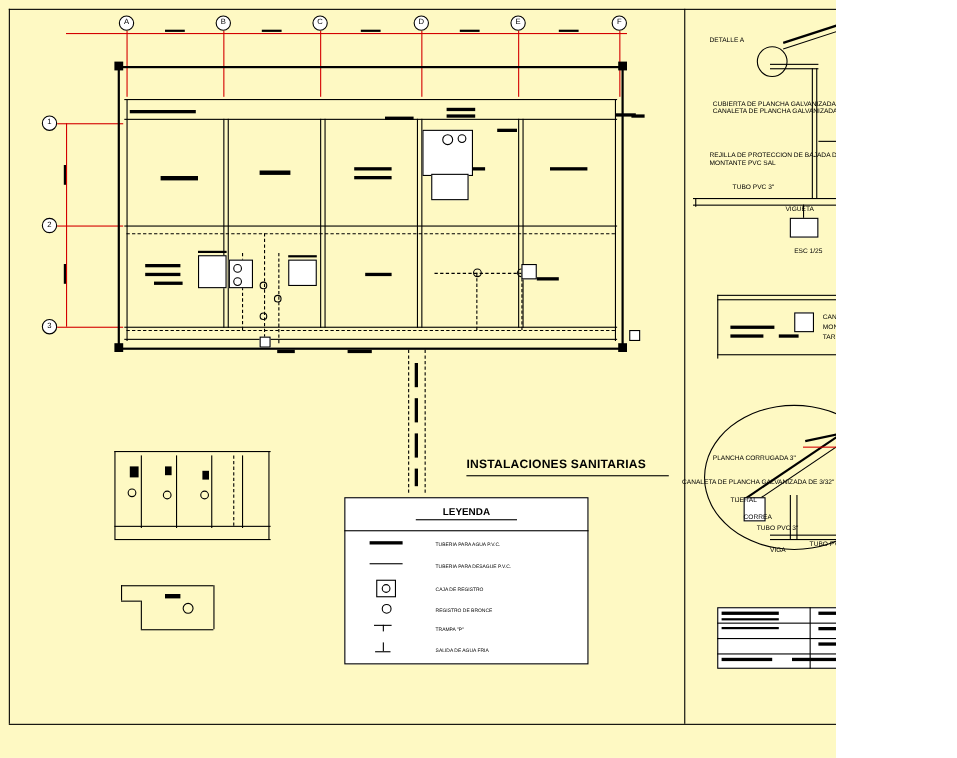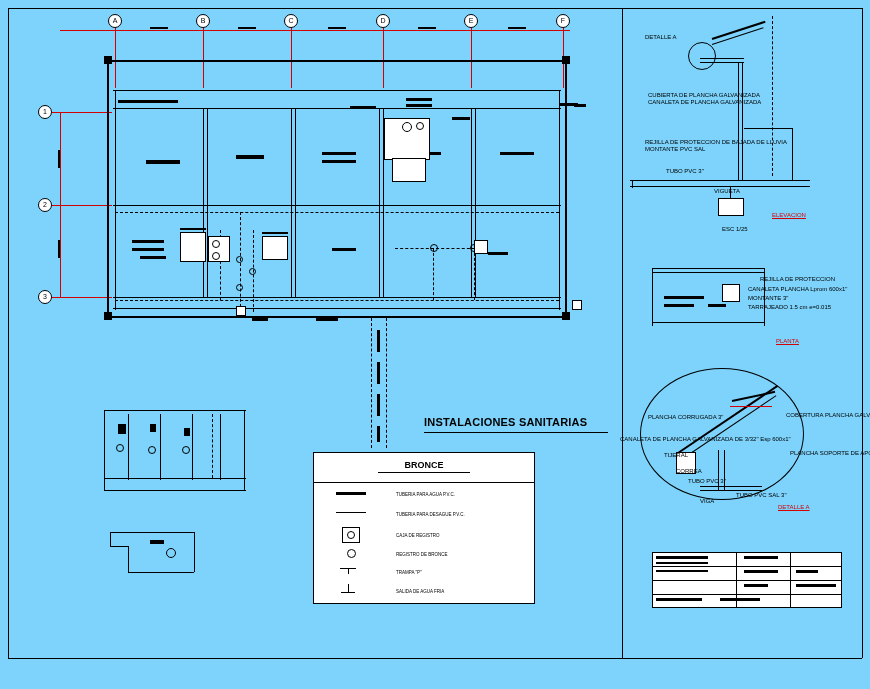--- a/index.html
+++ b/index.html
@@ -4,7 +4,7 @@
 <style>
   html,body{margin:0;padding:0;background:#ffffff;}
   body{font-family:"Liberation Sans", sans-serif;}
-  #sheet{position:relative;width:870px;height:689px;background:#7dd3fc;overflow:hidden;}
+  #sheet{position:relative;width:760px;height:689px;background:#fef9c3;overflow:hidden;}
   .abs{position:absolute;}
   .ln{position:absolute;background:#000;}
   .red{background:#d40000;}

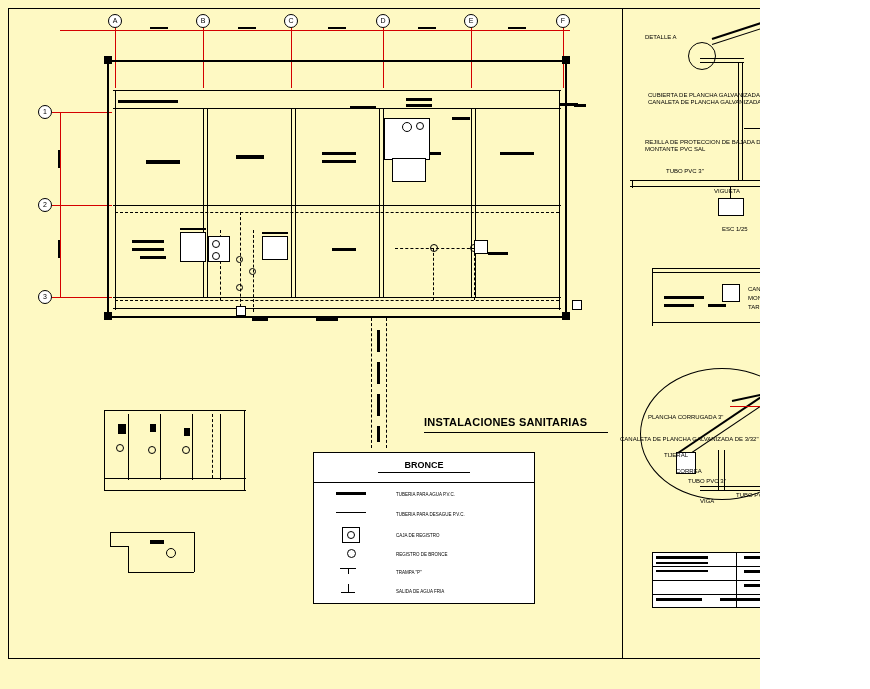--- a/index.html
+++ b/index.html
@@ -186,7 +186,7 @@
   <div class="ln hline" style="left:424px;top:432px;width:184px;height:1px;"></div>
 
   <div class="box" style="left:313px;top:452px;width:222px;height:152px;"></div>
-  <div class="abs leg-title" style="left:313px;top:460px;width:222px;">BRONCE</div>
+  <div class="abs leg-title" style="left:313px;top:460px;width:222px;">LEYENDA</div>
   <div class="ln hline" style="left:378px;top:472px;width:92px;"></div>
   <div class="ln hline" style="left:313px;top:482px;width:222px;"></div>
 

